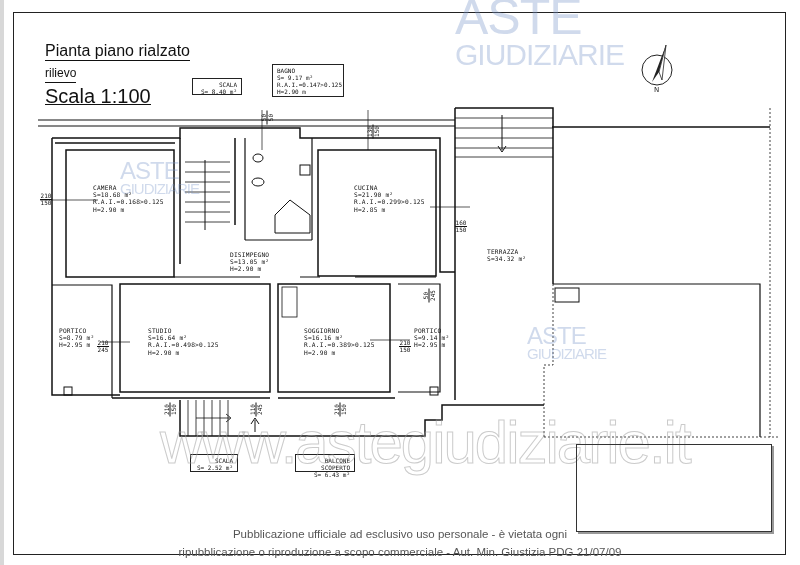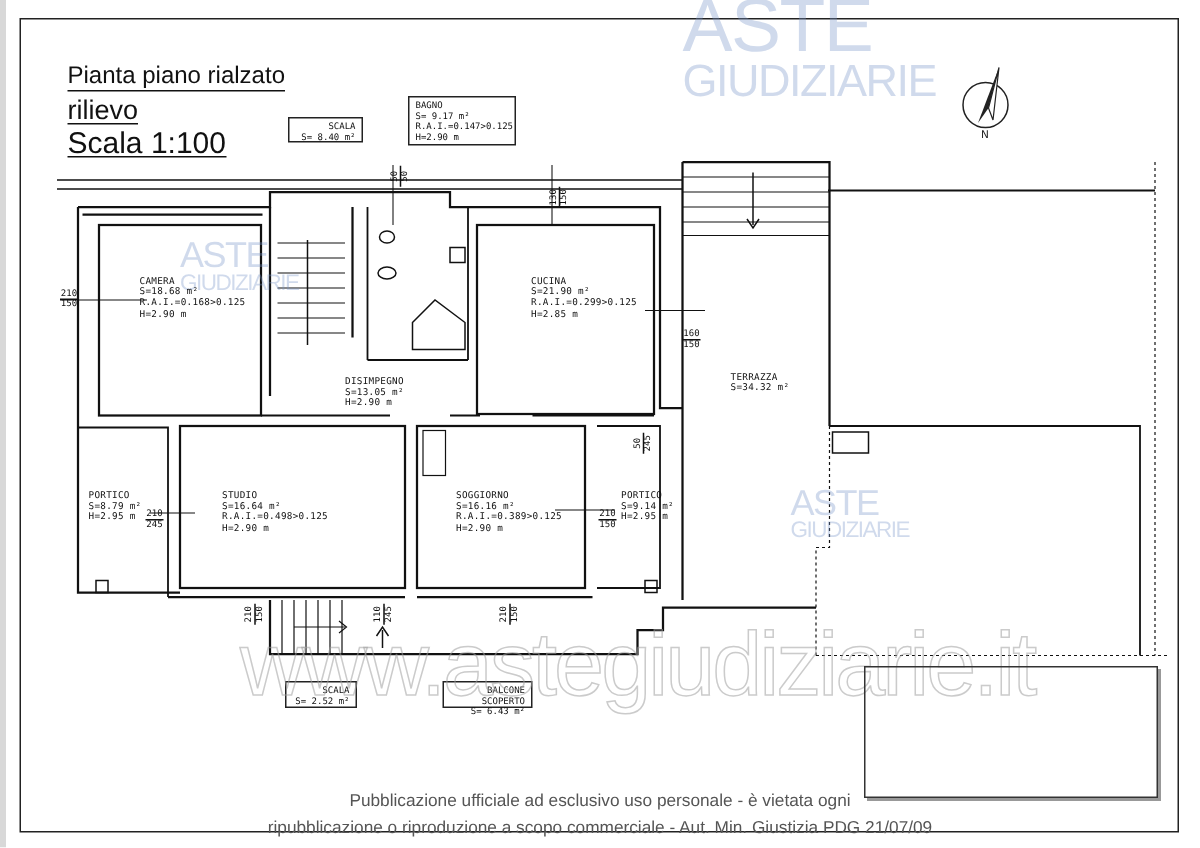--- a/index.html
+++ b/index.html
@@ -9,7 +9,7 @@
   svg.plan{position:absolute;left:0;top:0;}
   .title{position:absolute;left:45px;color:#111;white-space:nowrap;}
   .t1{top:42px;font-size:16px;border-bottom:1px solid #111;line-height:18px;}
-  .t2{top:64px;font-size:18px;border-bottom:1px solid #111;line-height:18px;}
+  .t2{top:64px;font-size:12px;border-bottom:1px solid #111;line-height:18px;}
   .t3{top:88px;font-size:20px;border-bottom:1px solid #111;line-height:16px;}
   .lbl{position:absolute;font-family:"DejaVu Sans Mono",monospace;font-size:6.2px;line-height:7.2px;color:#111;white-space:nowrap;letter-spacing:0.2px;}
   .lbl div{white-space:nowrap;}

